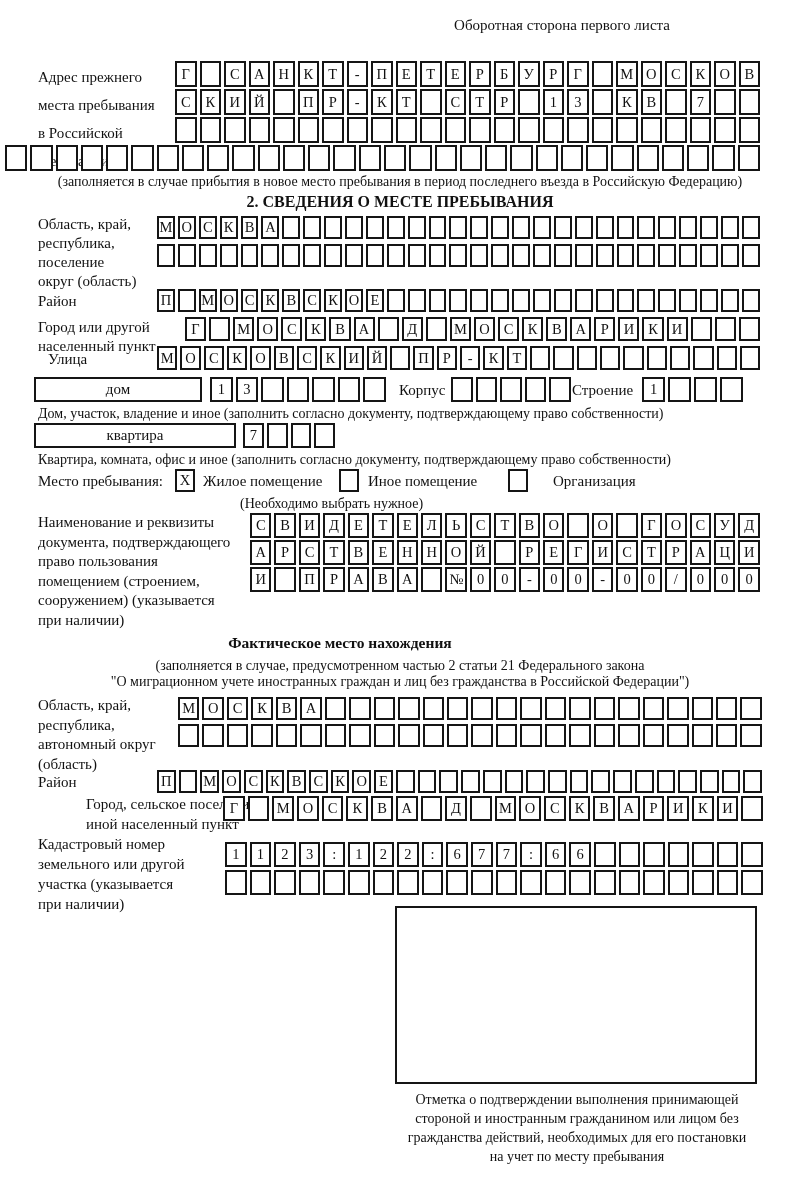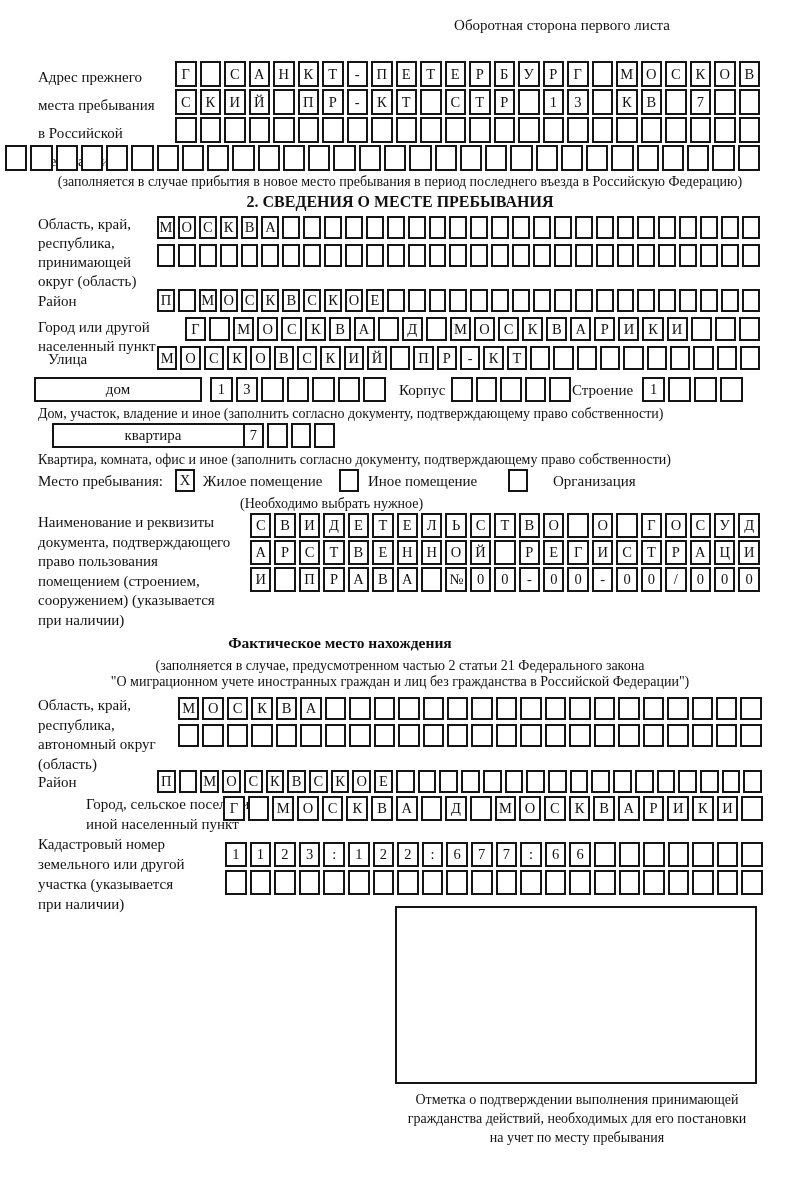--- a/index.html
+++ b/index.html
@@ -167,7 +167,7 @@
 <div class="abs lbl" style="top:215px; left:38px; width:125px;">
     <div>Область, край,</div>
     <div>республика,</div>
-    <div>принимающей</div>
+    <div>поселение</div>
     <div>округ (область)</div>
   </div>
 <div class="abs cellrow h23" style="top:216px; left:157px; width:603px;">

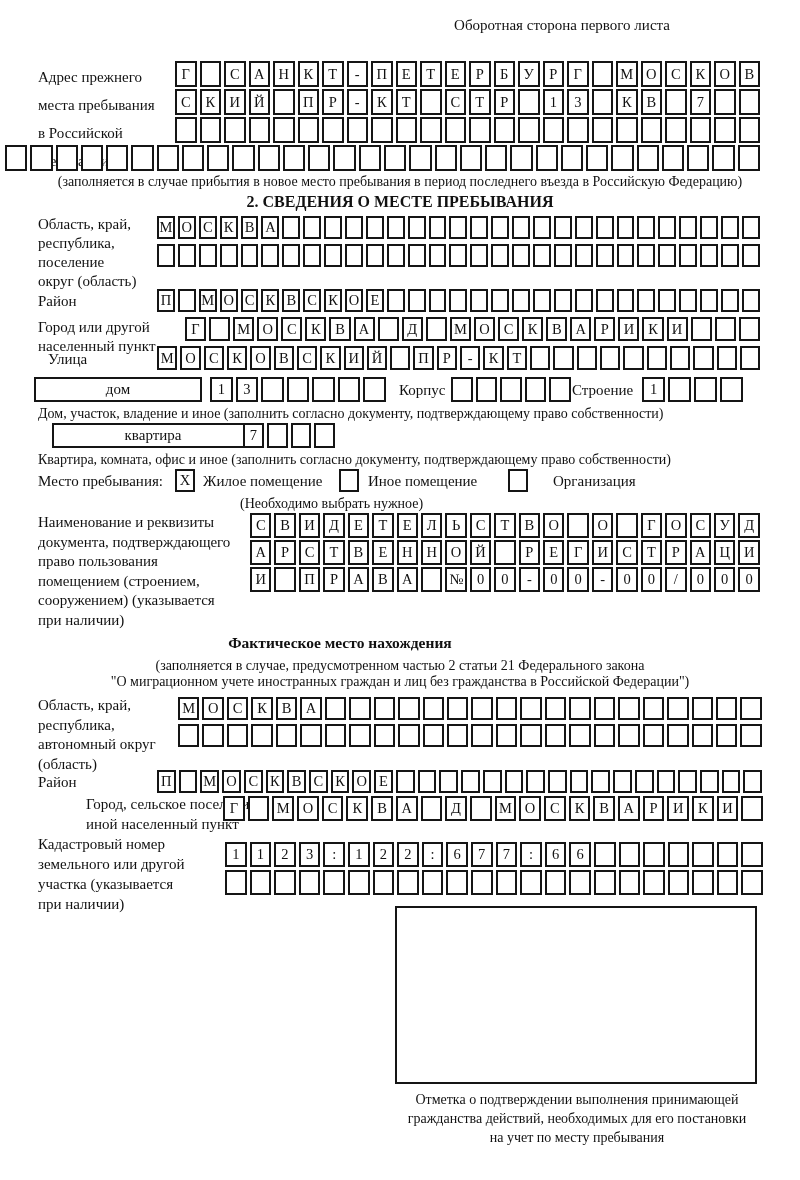--- a/index.html
+++ b/index.html
@@ -357,7 +357,7 @@
 
 <div class="abs cap" style="top:406px; left:38px; width:740px;">Дом, участок, владение и иное (заполнить согласно документу, подтверждающему право собственности)</div>
 
-<div class="abs widebox" style="top:423px; left:52px; width:202px; height:25px;">
+<div class="abs widebox" style="top:423px; left:34px; width:202px; height:25px;">
     <span>квартира</span>
   </div>
 <div class="abs cellrow h25" style="top:423px; left:243px; width:92px;">

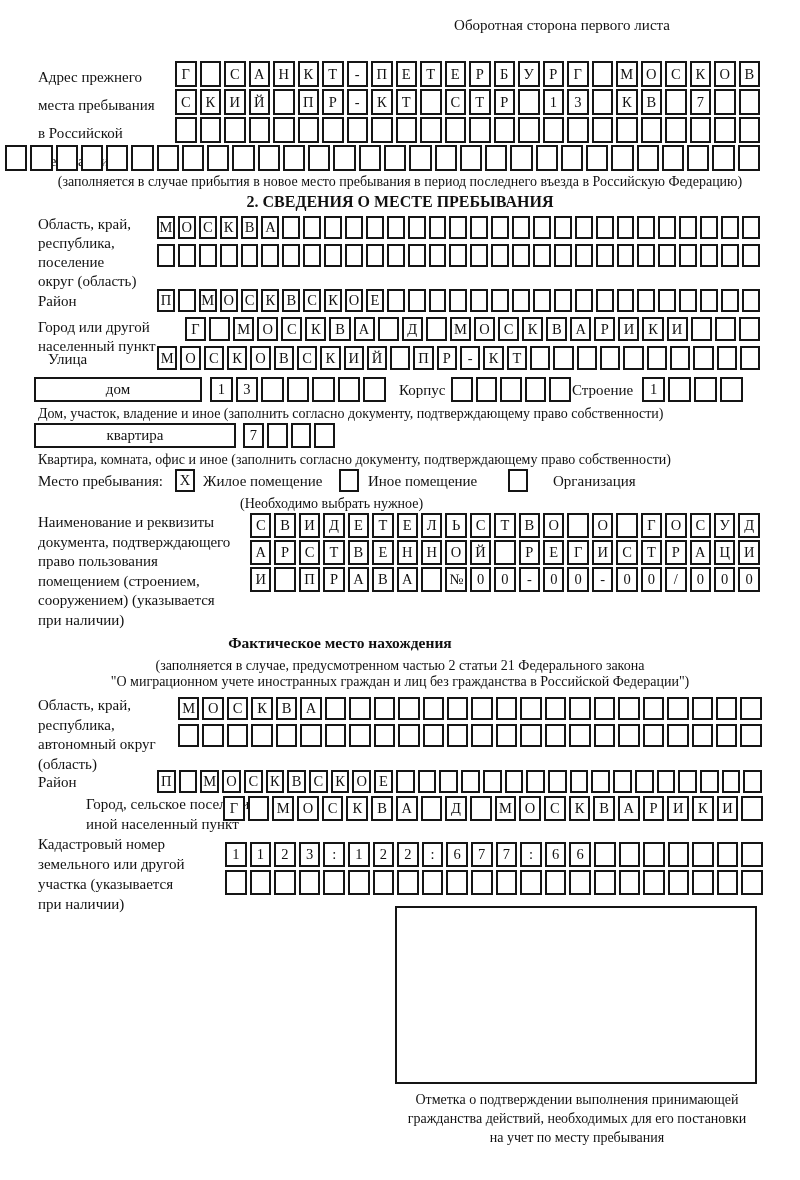--- a/index.html
+++ b/index.html
@@ -638,6 +638,7 @@
 <div class="abs stampbox" style="top:906px; left:395px; width:362px; height:178px;"></div>
 <div class="abs cap center" style="top:1090px; left:388px; width:378px; line-height:19px;">
     <div>Отметка о подтверждении выполнения принимающей</div>
+    <div>стороной и иностранным гражданином или лицом без</div>
     <div>гражданства действий, необходимых для его постановки</div>
     <div>на учет по месту пребывания</div>
   </div>

